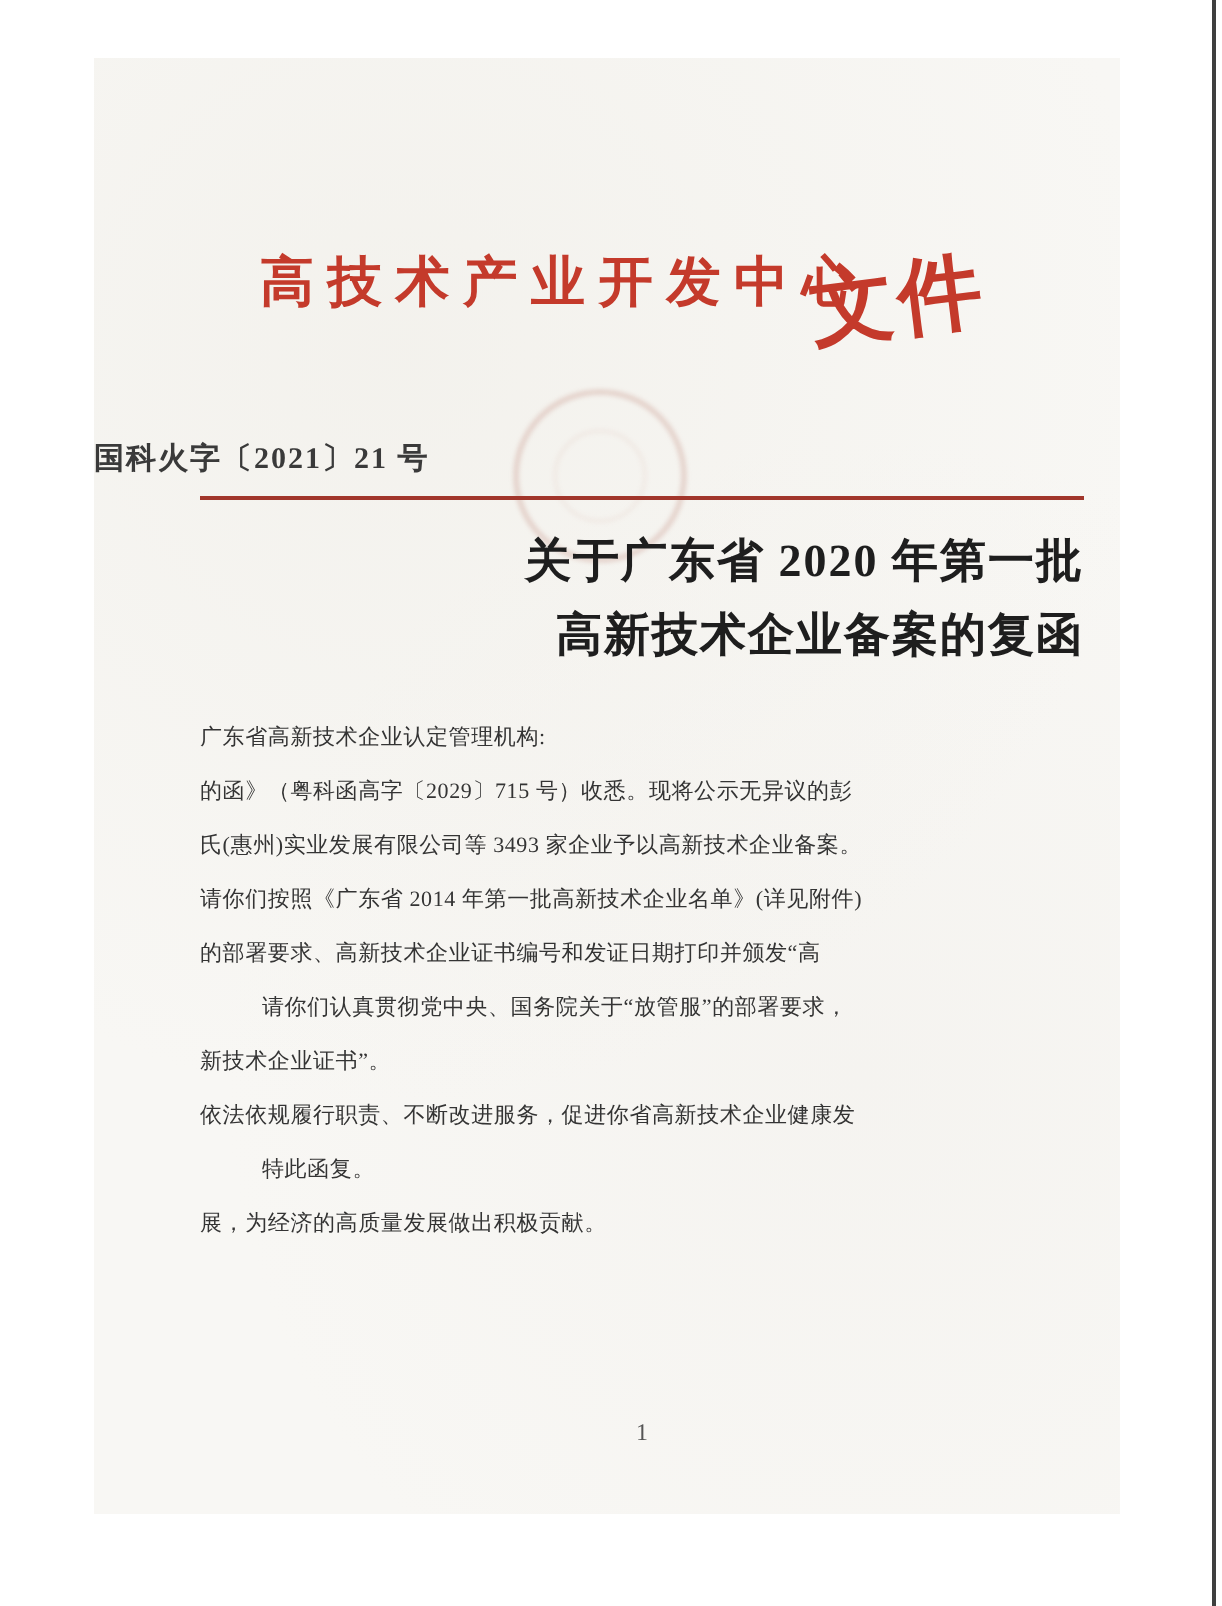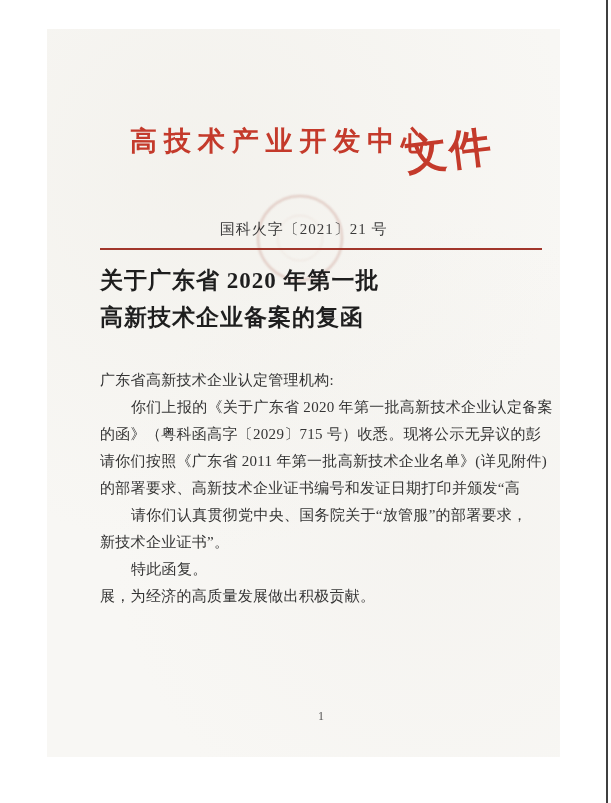--- a/index.html
+++ b/index.html
@@ -51,8 +51,8 @@
   }
   .docnum{
     position:absolute;left:0;top:191px;width:513px;
-    text-align:center;
-    font-size:15px;letter-spacing:1px;color:#3a3a3a;
+    text-align:left;
+    font-size:15px;letter-spacing:1px;color:#3a3a3a;font-weight:bold;
   }
   .redline{
     position:absolute;left:53px;top:219px;

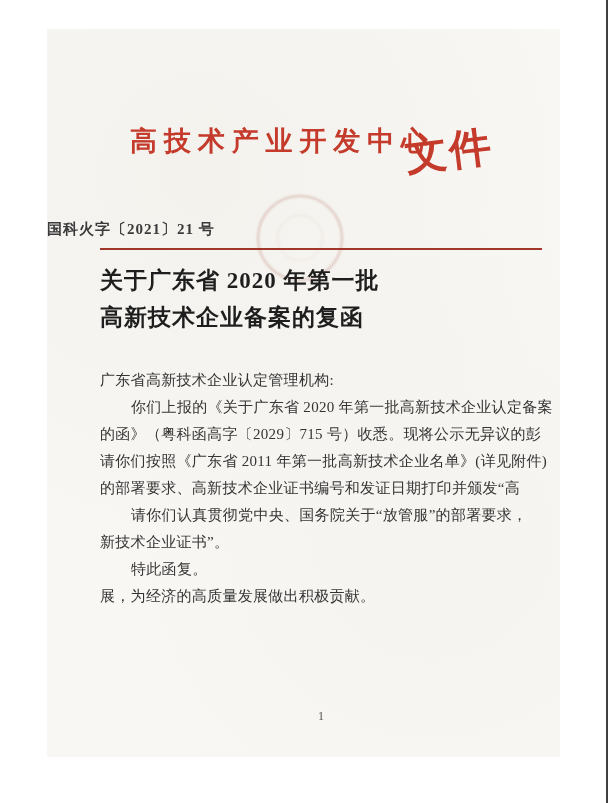--- a/index.html
+++ b/index.html
@@ -60,7 +60,7 @@
   }
   .title{
     position:absolute;left:53px;top:233px;width:442px;
-    text-align:left;color:#1e1e1e;
+    text-align:right;color:#1e1e1e;
     font-size:23px;font-weight:bold;line-height:37px;letter-spacing:1px;
   }
   

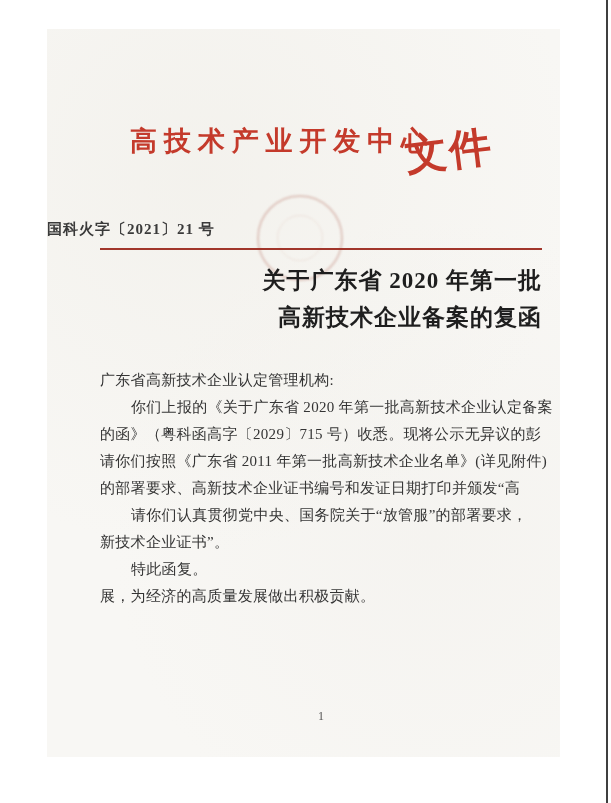--- a/index.html
+++ b/index.html
@@ -65,8 +65,8 @@
   }
   
   .bodytext{
-    position:absolute;left:53px;top:338px;width:442px;
-    font-size:15px;line-height:27px;color:#343434;
+    position:absolute;left:53px;top:327px;width:442px;
+    font-size:11px;line-height:27px;color:#343434;
     letter-spacing:0.3px;
   }
   .bline{white-space:nowrap;}

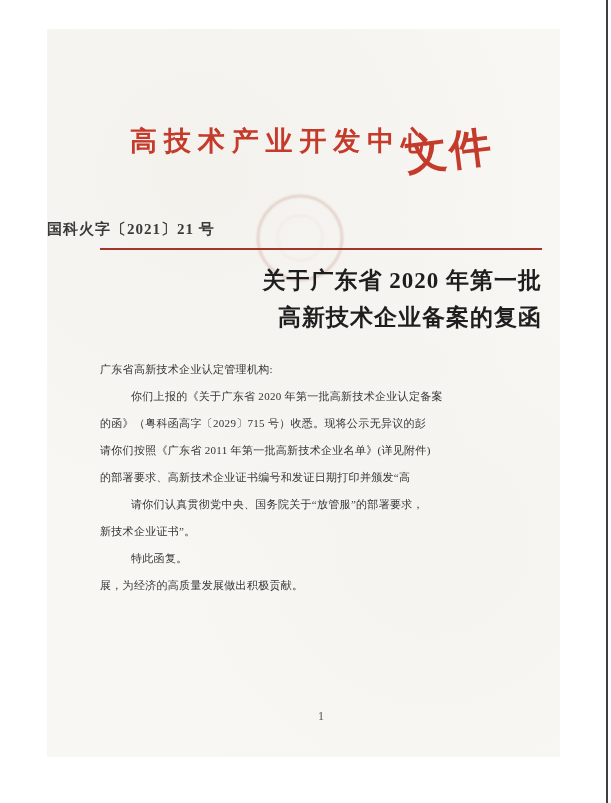--- a/index.html
+++ b/index.html
@@ -101,7 +101,6 @@
 
     <div class="bodytext">
       <div class="bline">广东省高新技术企业认定管理机构:</div>
-      <div class="bline indent">你们上报的《关于广东省 2020 年第一批高新技术企业认定备案</div>
       <div class="bline">的函》（粤科函高字〔2029〕715 号）收悉。现将公示无异议的彭</div>
       <div class="bline">请你们按照《广东省 2011 年第一批高新技术企业名单》(详见附件)</div>
       <div class="bline">的部署要求、高新技术企业证书编号和发证日期打印并颁发“高</div>

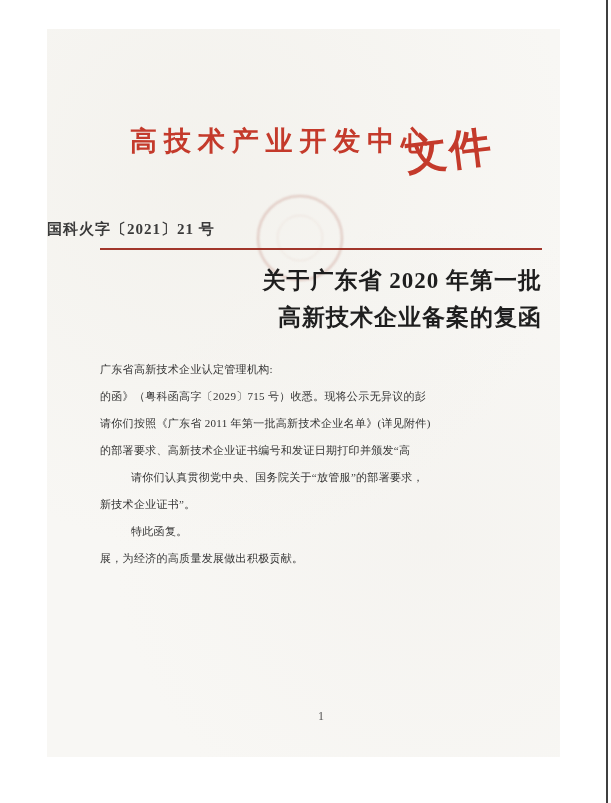--- a/index.html
+++ b/index.html
@@ -102,6 +102,7 @@
     <div class="bodytext">
       <div class="bline">广东省高新技术企业认定管理机构:</div>
       <div class="bline">的函》（粤科函高字〔2029〕715 号）收悉。现将公示无异议的彭</div>
+      <div class="bline">氏(惠州)实业发展有限公司等 3493 家企业予以高新技术企业备案。</div>
       <div class="bline">请你们按照《广东省 2011 年第一批高新技术企业名单》(详见附件)</div>
       <div class="bline">的部署要求、高新技术企业证书编号和发证日期打印并颁发“高</div>
       <div class="bline indent">请你们认真贯彻党中央、国务院关于“放管服”的部署要求，</div>

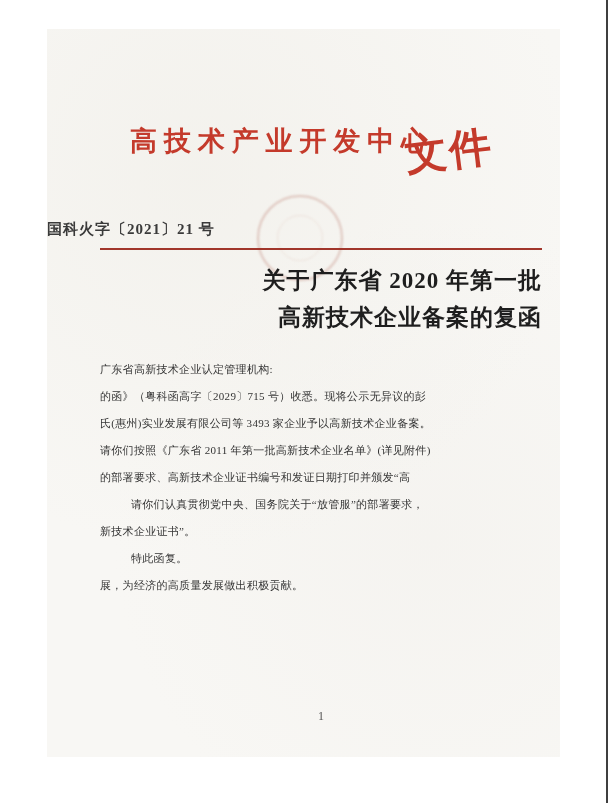--- a/index.html
+++ b/index.html
@@ -103,7 +103,7 @@
       <div class="bline">广东省高新技术企业认定管理机构:</div>
       <div class="bline">的函》（粤科函高字〔2029〕715 号）收悉。现将公示无异议的彭</div>
       <div class="bline">氏(惠州)实业发展有限公司等 3493 家企业予以高新技术企业备案。</div>
-      <div class="bline">请你们按照《广东省 2011 年第一批高新技术企业名单》(详见附件)</div>
+      <div class="bline">请你们按照《广东省 2014 年第一批高新技术企业名单》(详见附件)</div>
       <div class="bline">的部署要求、高新技术企业证书编号和发证日期打印并颁发“高</div>
       <div class="bline indent">请你们认真贯彻党中央、国务院关于“放管服”的部署要求，</div>
       <div class="bline">新技术企业证书”。</div>

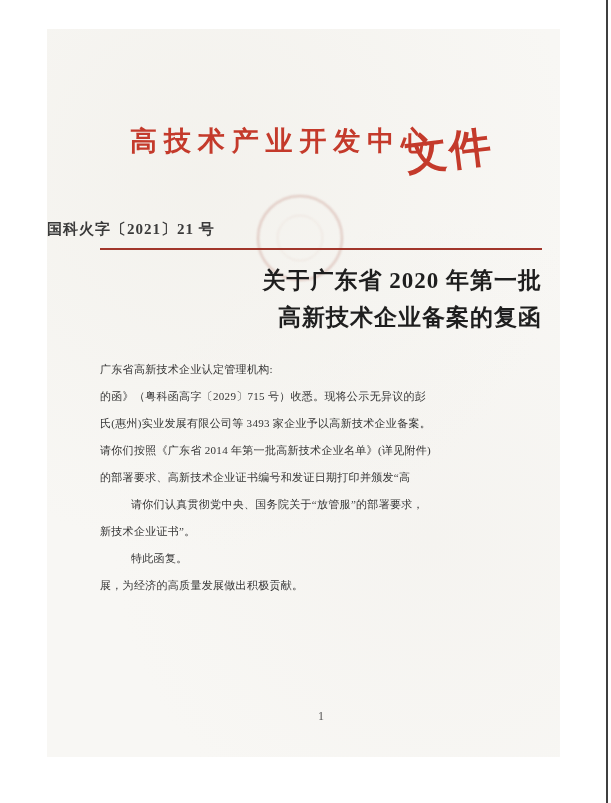--- a/index.html
+++ b/index.html
@@ -107,6 +107,7 @@
       <div class="bline">的部署要求、高新技术企业证书编号和发证日期打印并颁发“高</div>
       <div class="bline indent">请你们认真贯彻党中央、国务院关于“放管服”的部署要求，</div>
       <div class="bline">新技术企业证书”。</div>
+      <div class="bline">依法依规履行职责、不断改进服务，促进你省高新技术企业健康发</div>
       <div class="bline indent">特此函复。</div>
       <div class="bline">展，为经济的高质量发展做出积极贡献。</div>
     </div>

